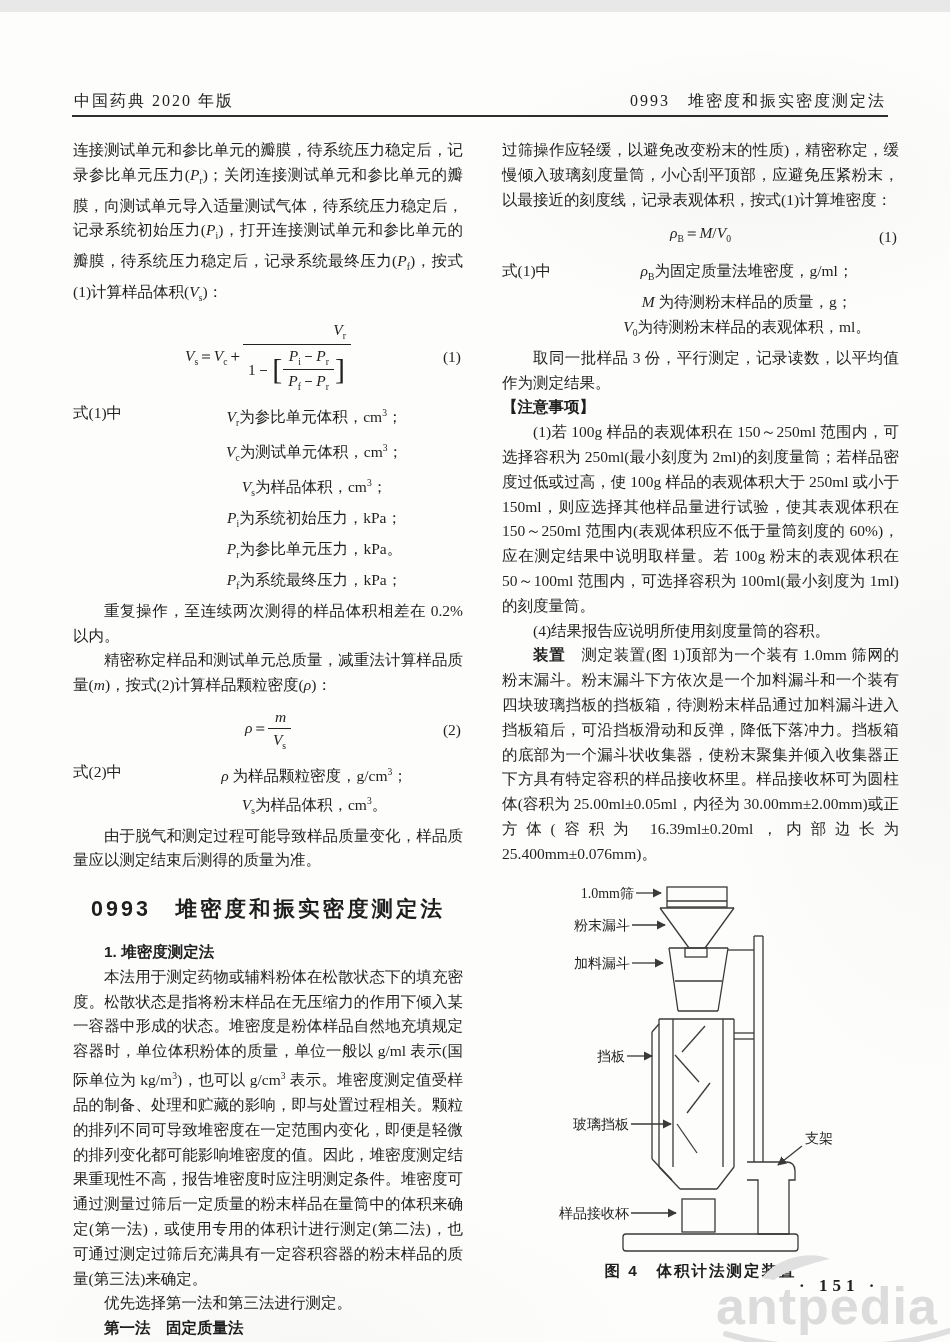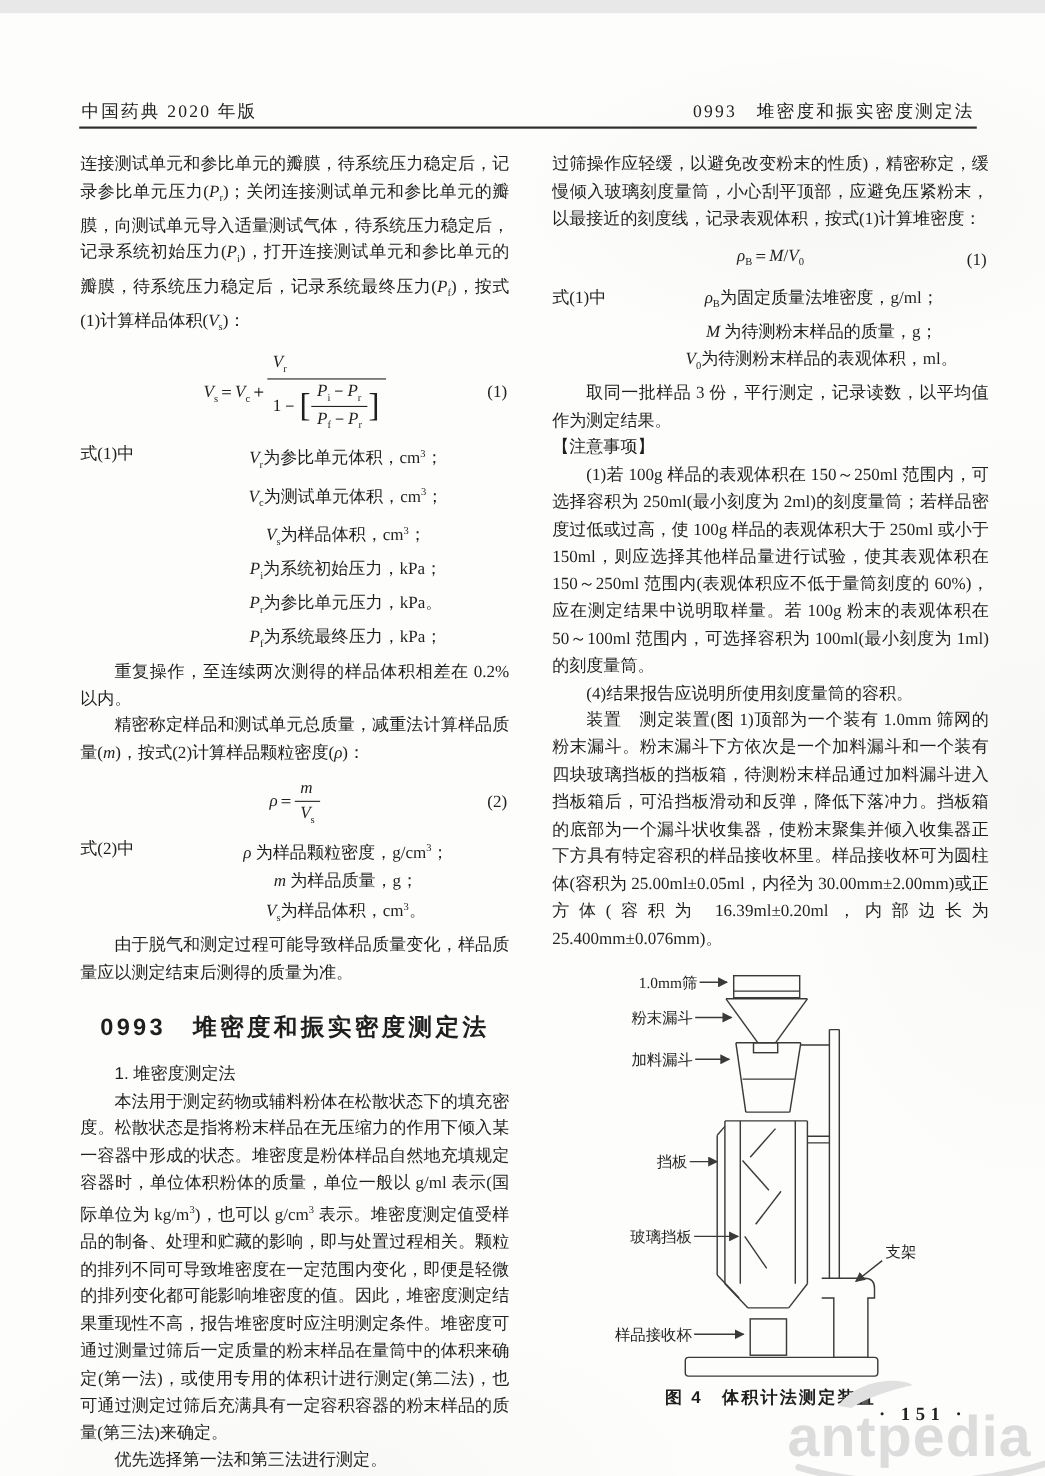--- a/index.html
+++ b/index.html
@@ -36,7 +36,7 @@
 
   .formula { position:relative; text-align:center; margin:9px 0 7px; }
   .eqnum { position:absolute; right:2px; top:50%; transform:translateY(-50%); }
-  .frac { display:inline-block; vertical-align:middle; text-align:left; line-height:1.3; }
+  .frac { display:inline-block; vertical-align:middle; text-align:right; line-height:1.3; }
   .frac > .num { display:block; border-bottom:1.2px solid #222; padding:0 5px 1px; }
   .frac > .den { display:block; padding:1px 5px 0; }
   .den-row { display:inline-flex; align-items:center; }

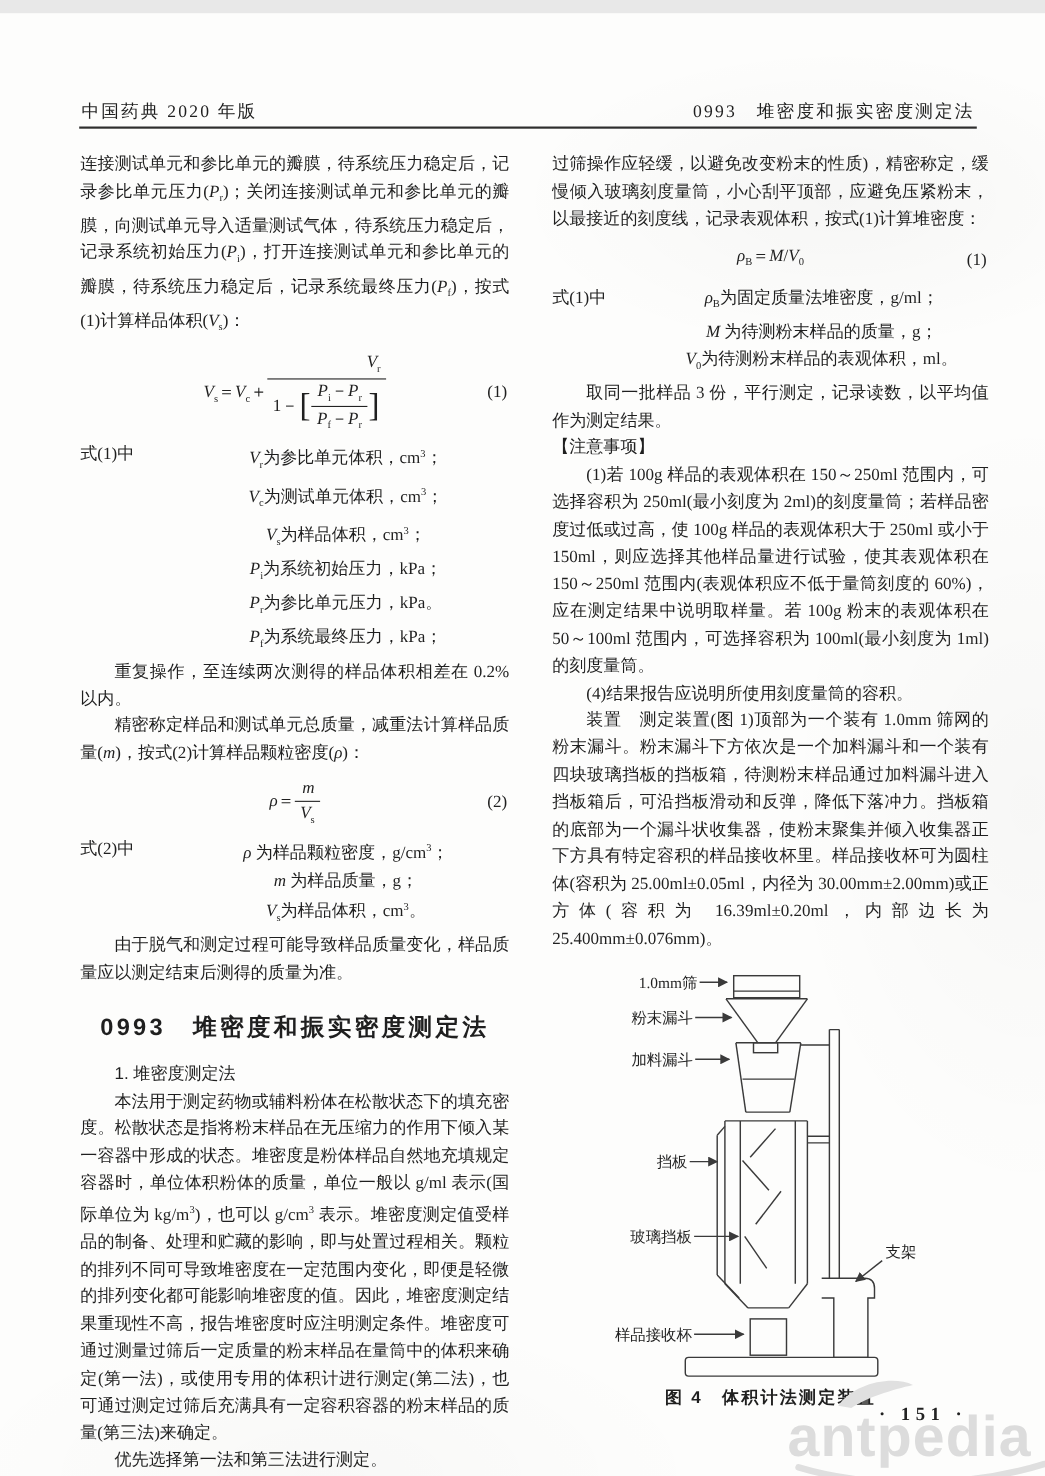--- a/index.html
+++ b/index.html
@@ -28,7 +28,7 @@
   sup { font-size:0.62em; }
   i { font-style:italic; }
 
-  .gothic { font-family:"Liberation Sans","DejaVu Sans",sans-serif; font-weight:normal; }
+  .gothic { font-family:"Liberation Sans","DejaVu Sans",sans-serif; font-weight:bold; }
 
   .defs { position:relative; }
   .defs .prefix { position:absolute; left:0; top:0; }

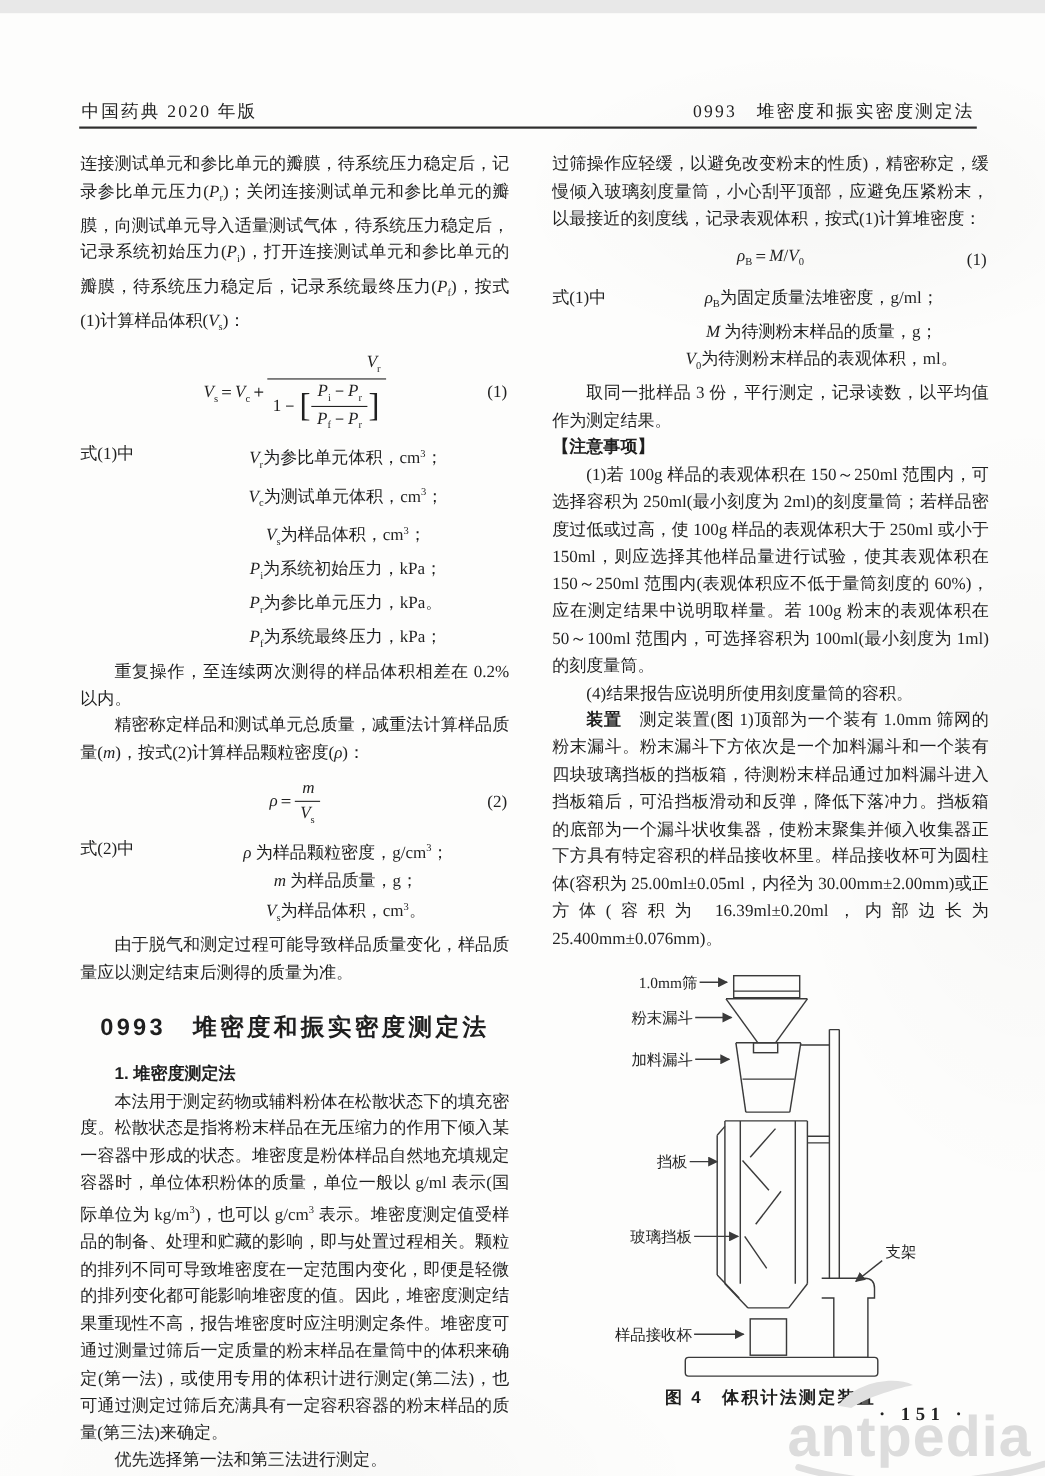--- a/index.html
+++ b/index.html
@@ -101,7 +101,6 @@
     <div class="defs">
       <span class="prefix">式(2)中</span>
       <div class="item"><i>ρ</i> 为样品颗粒密度，g/cm<sup>3</sup>；</div>
-      <div class="item"><i>m</i> 为样品质量，g；</div>
       <div class="item"><i>V</i><sub>s</sub>为样品体积，cm<sup>3</sup>。</div>
     </div>
 

